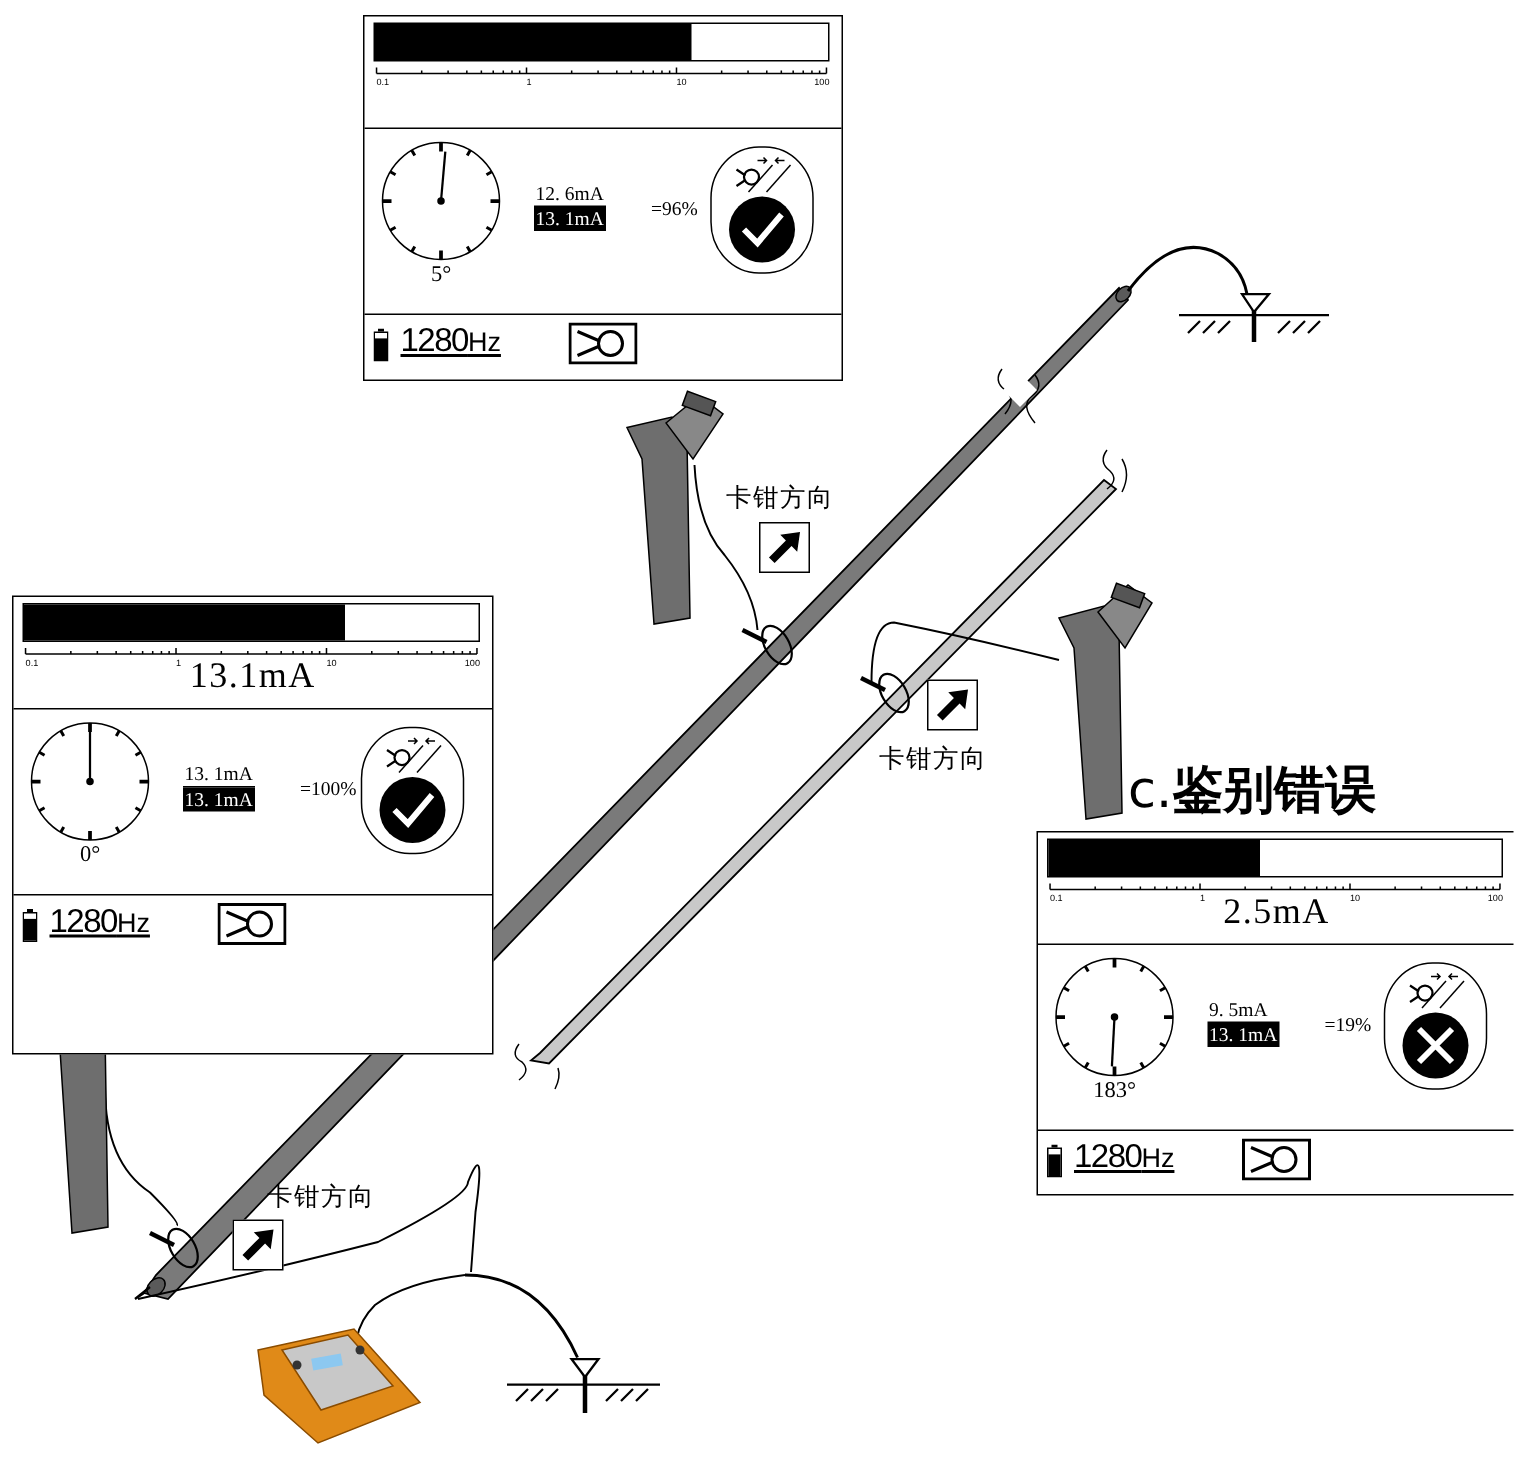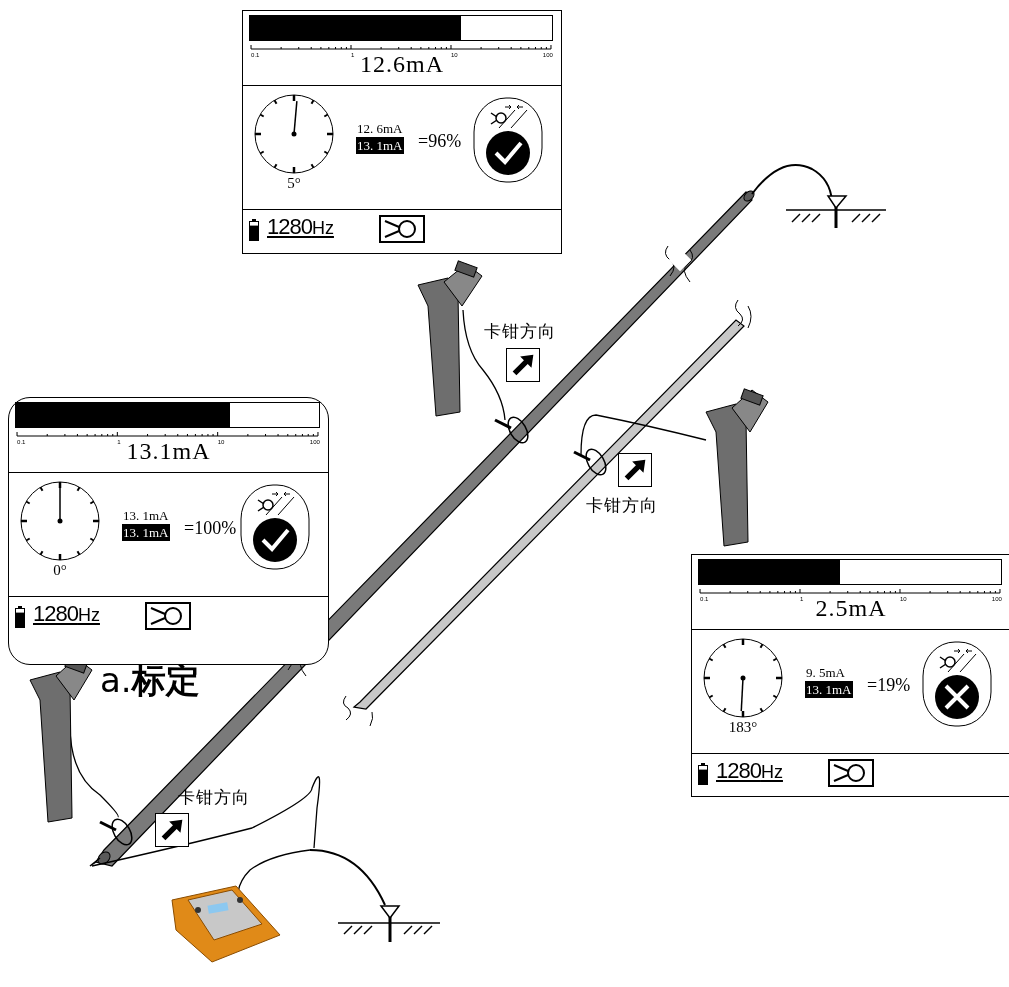--- a/index.html
+++ b/index.html
@@ -202,7 +202,6 @@
             <text x="199.33333333333331" y="12" font-size="6" font-family="Liberation Sans, sans-serif">10</text>
             <text x="290" y="12" font-size="6" font-family="Liberation Sans, sans-serif">100</text>
           </svg></div>
-    <div class="reading">12.6mA</div>
   </div>
   <div class="mid">
     <svg class="dial" viewBox="0 0 82 82">

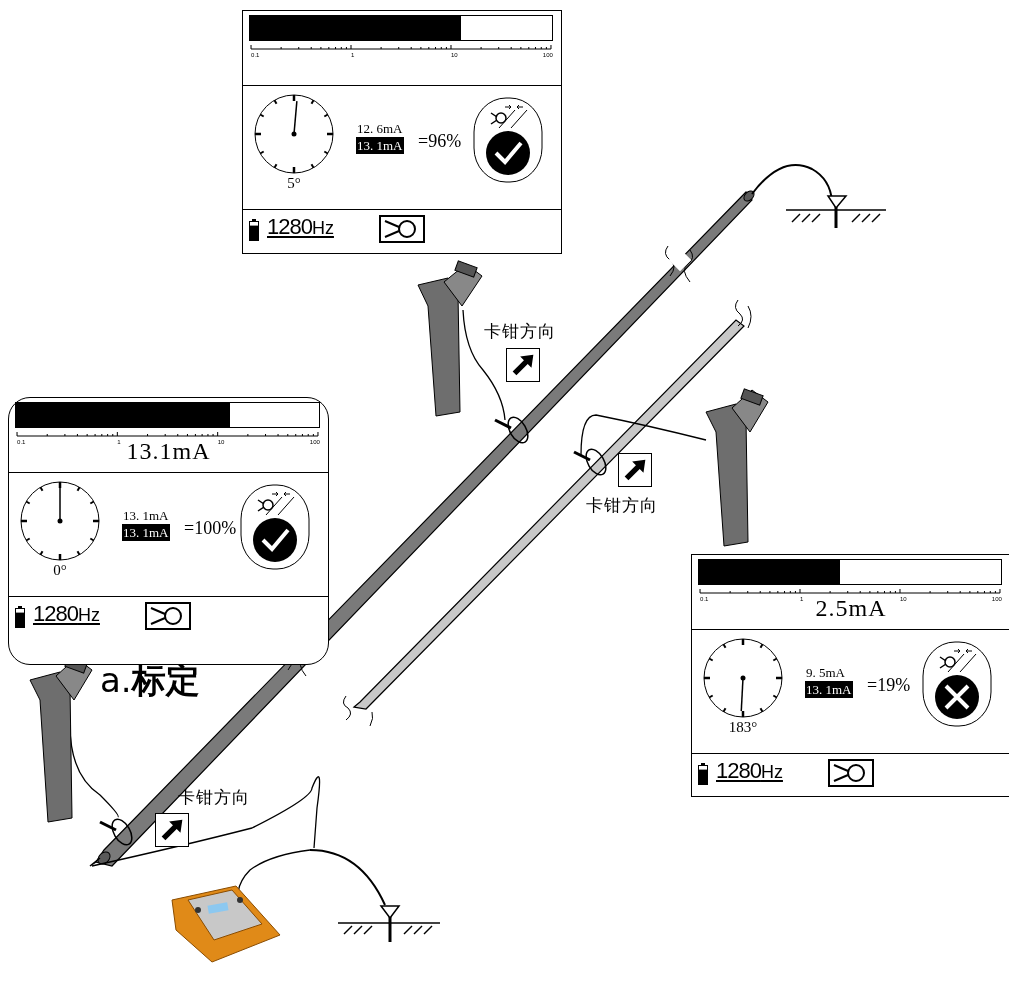--- a/index.html
+++ b/index.html
@@ -20,7 +20,7 @@
   .panel .ratio { position: absolute; left: 113px; top: 36px; font-size: 13px; }
   .panel .ratio .num { display: block; border-bottom: 1px solid #000; padding: 0 1px; }
   .panel .ratio .den { display: inline-block; background: #000; color: #fff; padding: 0 1px; }
-  .panel .ratio .pct { position: absolute; left: 62px; top: 10px; font-size: 18px; white-space: nowrap; }
+  .panel .ratio .pct { position: absolute; left: 78px; top: 10px; font-size: 13px; white-space: nowrap; }
   .panel .badge { position: absolute; right: 18px; top: 12px; width: 70px; height: 86px; }
   .panel .foot { position: absolute; left: 0; right: 0; top: 198px; bottom: 0; }
   .panel .batt { position: absolute; left: 6px; top: 10px; width: 10px; height: 22px; }

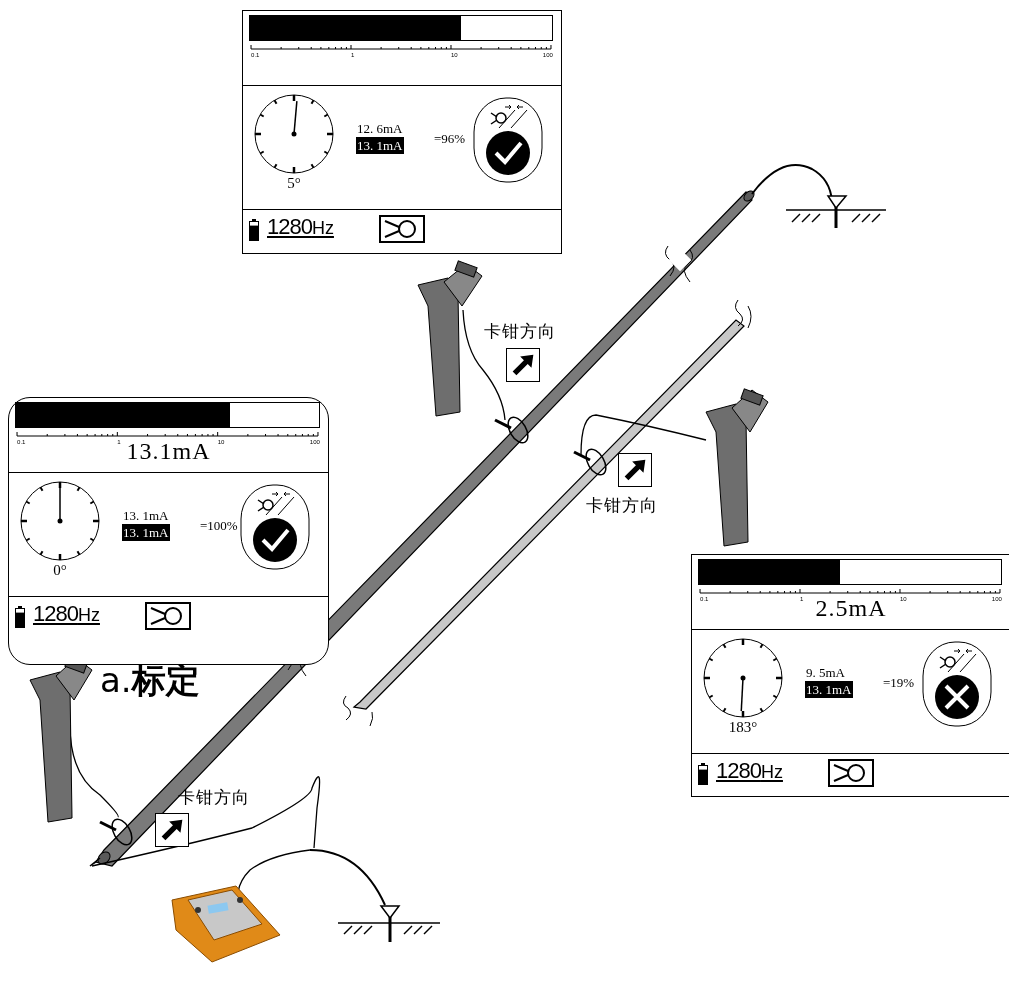--- a/index.html
+++ b/index.html
@@ -255,7 +255,7 @@
     </svg>
   </div>
 </div>
-  <div class="panel" style="left:8px;top:397px;width:321px;height:268px;border-radius:22px;">
+  <div class="panel" style="left:8px;top:397px;width:321px;height:306px;">
   <div class="top">
     <div class="bar">
           <div class="fill" style="width: 70.5757%;"></div>

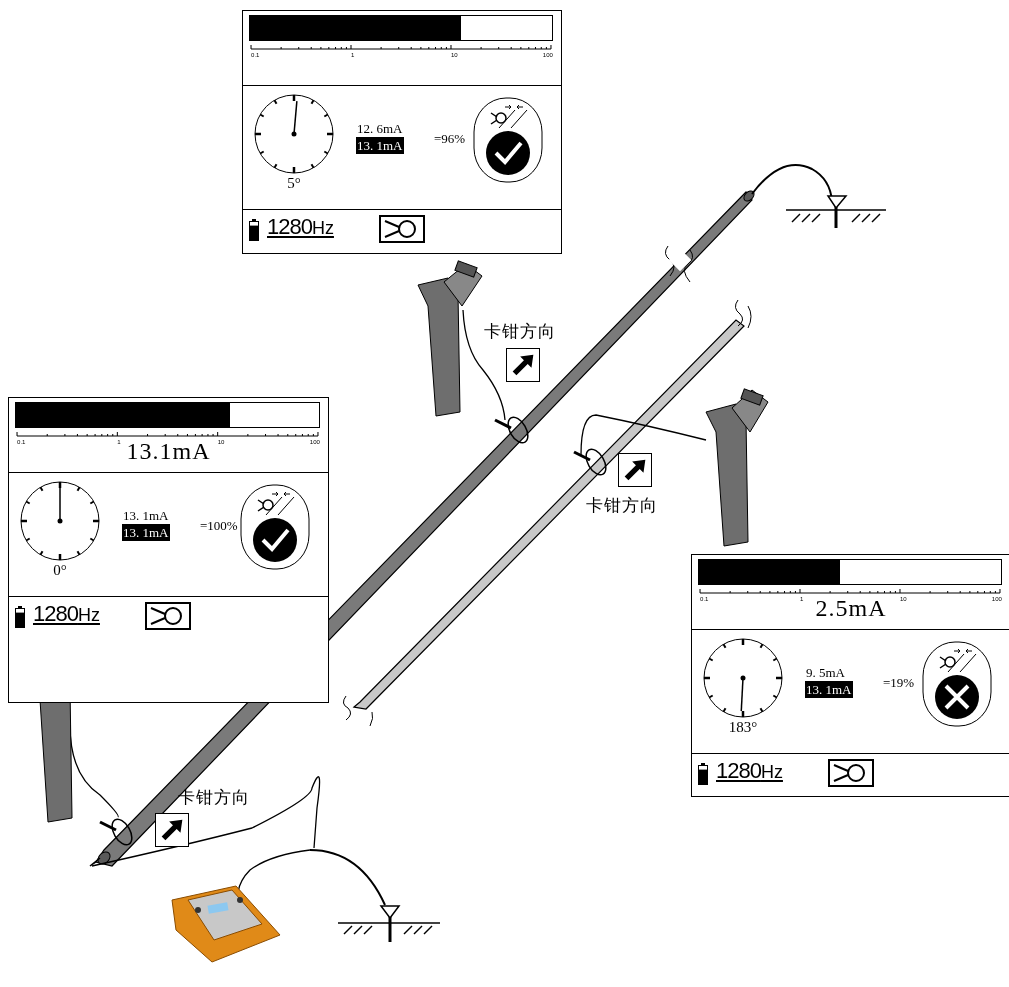--- a/index.html
+++ b/index.html
@@ -160,6 +160,9 @@
 
   <div class="label-big" style="left:100px;top:658px;">
     <span class="letter">a.</span><span>标定</span>
+  </div>
+  <div class="label-big" style="left:752px;top:504px;">
+    <span class="letter">c.</span><span>鉴别错误</span>
   </div>
 
   <div class="panel" style="left:242px;top:10px;width:320px;height:244px;">

